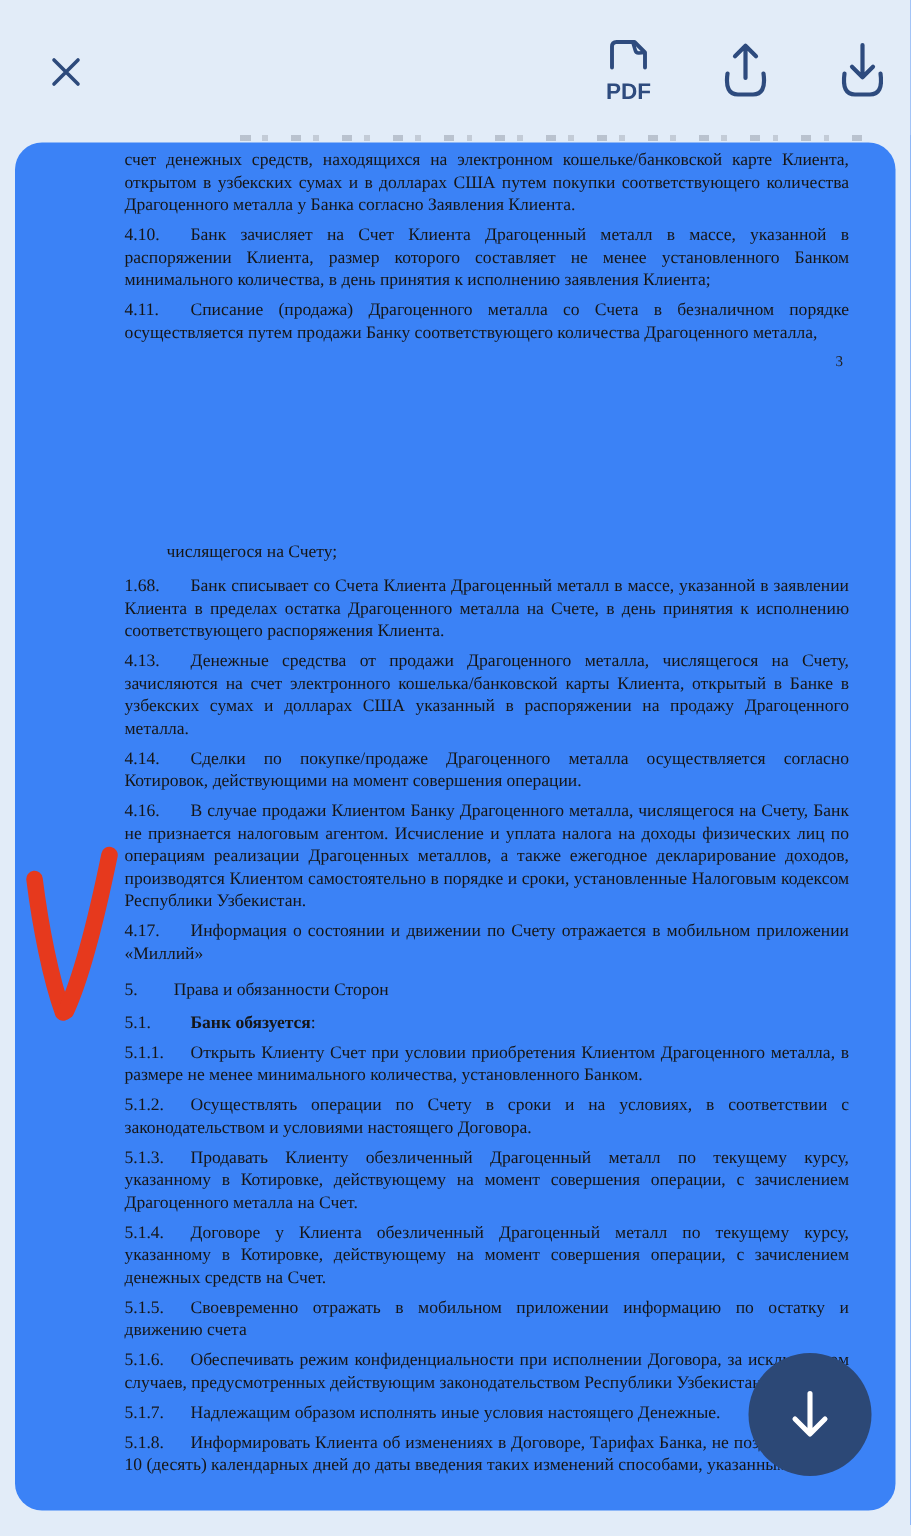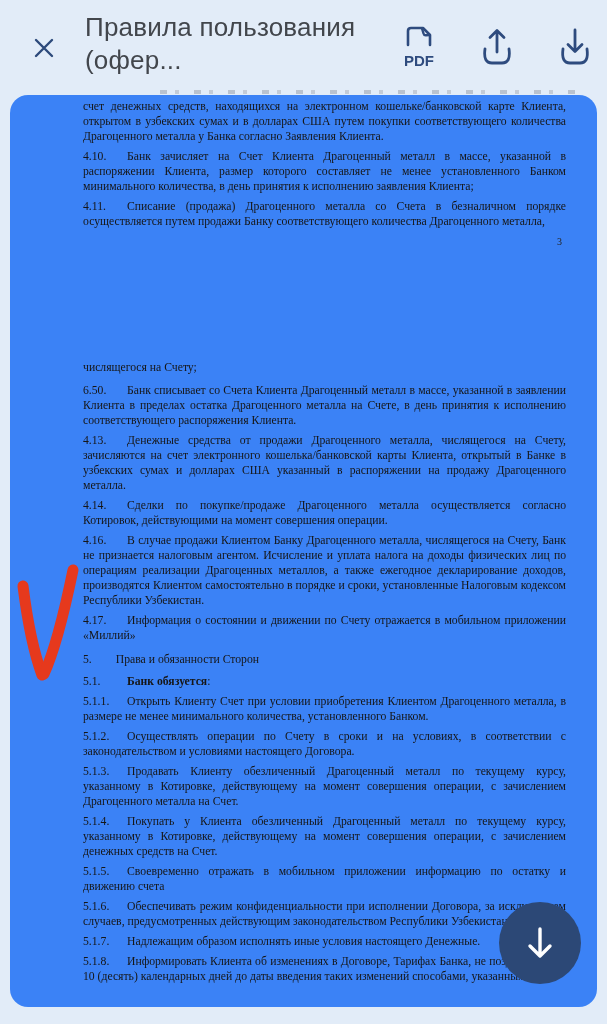--- a/index.html
+++ b/index.html
@@ -63,7 +63,6 @@
     </svg>
   </button>
 
-  <div class="page-title">Правила пользования (офер...</div>
 
   <div class="toolbar">
     <button class="tool-btn" aria-label="pdf">

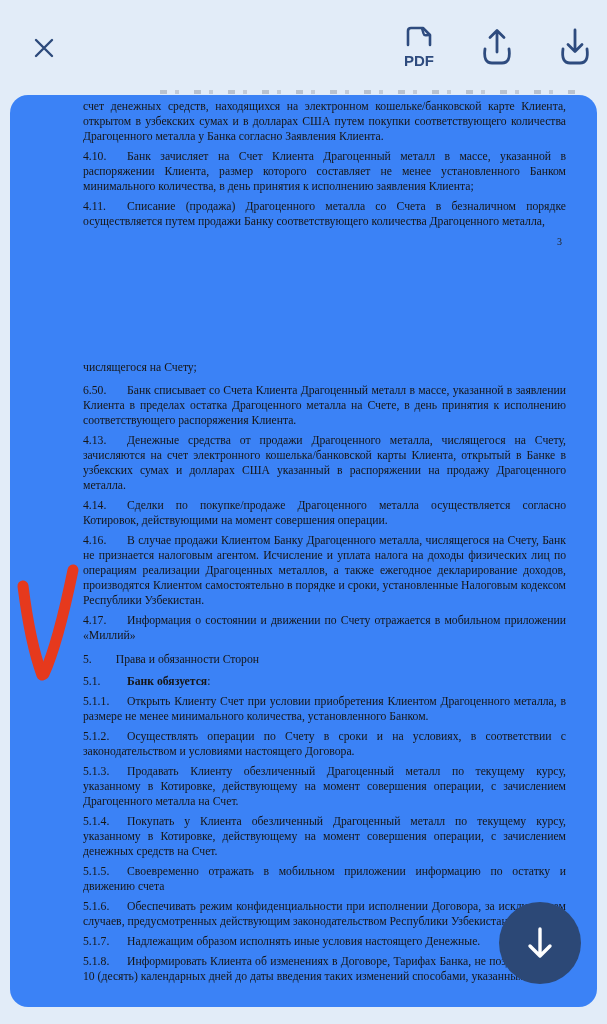--- a/index.html
+++ b/index.html
@@ -38,7 +38,7 @@
   .para { text-align:justify; margin-bottom:5px; }
   .pnum { display:inline-block; width:44px; }
   .pagenum { text-align:right; font-size:10px; padding-right:4px; margin-top:2px; color:#222; }
-  .frag2 { margin-top:111px; margin-bottom:8px; }
+  .frag2 { margin-top:111px; margin-bottom:8px;margin-left:28px; }
   .sec-heading { font-weight:normal; margin:9px 0 7px 0; }
   .sec-heading .hnum { margin-right:24px; }
   .bold { font-weight:bold; }

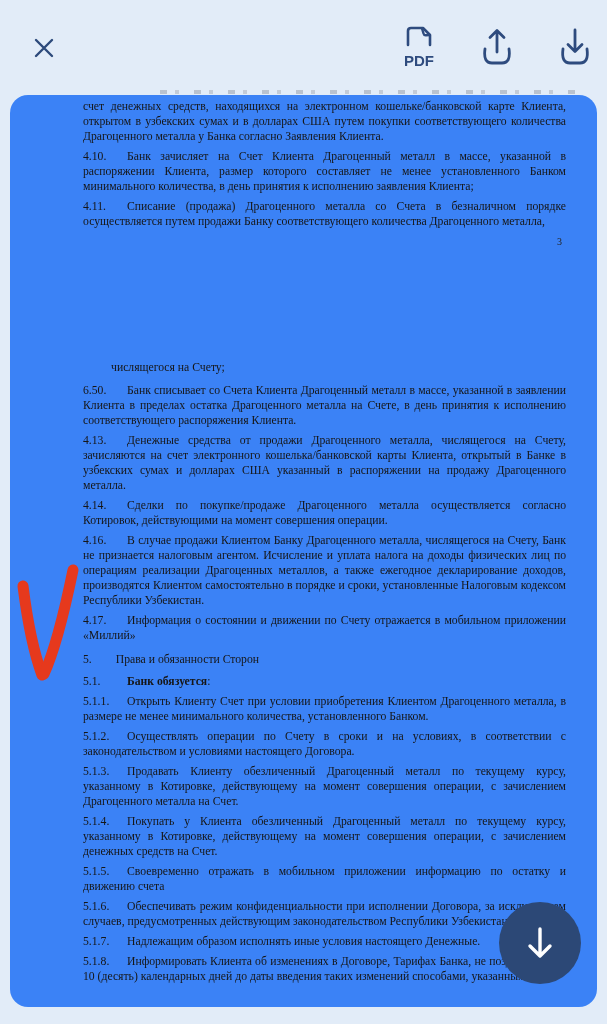--- a/index.html
+++ b/index.html
@@ -101,7 +101,7 @@
 
     <p class="para frag2"><span>числящегося на Счету;</span></p>
 
-    <p class="para"><span class="pnum">6.50.</span><span>Банк списывает со Счета Клиента Драгоценный металл в массе, указанной в заявлении Клиента в пределах остатка Драгоценного металла на Счете, в день принятия к исполнению соответствующего распоряжения Клиента.</span></p>
+    <p class="para"><span class="pnum">1.68.</span><span>Банк списывает со Счета Клиента Драгоценный металл в массе, указанной в заявлении Клиента в пределах остатка Драгоценного металла на Счете, в день принятия к исполнению соответствующего распоряжения Клиента.</span></p>
     <p class="para"><span class="pnum">4.13.</span><span>Денежные средства от продажи Драгоценного металла, числящегося на Счету, зачисляются на счет электронного кошелька/банковской карты Клиента, открытый в Банке в узбекских сумах и долларах США указанный в распоряжении на продажу Драгоценного металла.</span></p>
     <p class="para"><span class="pnum">4.14.</span><span>Сделки по покупке/продаже Драгоценного металла осуществляется согласно Котировок, действующими на момент совершения операции.</span></p>
     <p class="para"><span class="pnum">4.16.</span><span>В случае продажи Клиентом Банку Драгоценного металла, числящегося на Счету, Банк не признается налоговым агентом. Исчисление и уплата налога на доходы физических лиц по операциям реализации Драгоценных металлов, а также ежегодное декларирование доходов, производятся Клиентом самостоятельно в порядке и сроки, установленные Налоговым кодексом Республики Узбекистан.</span></p>

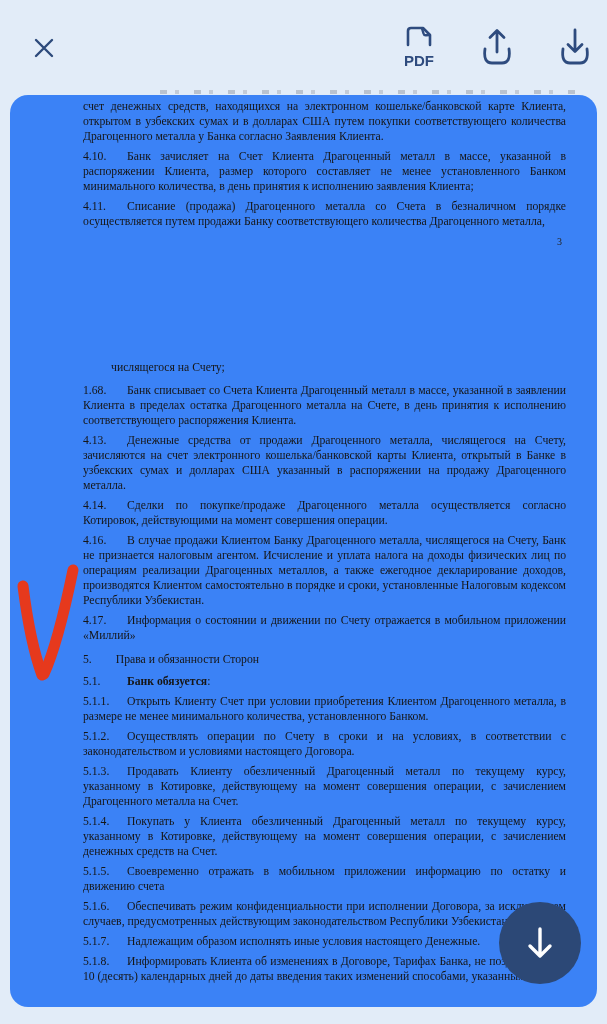--- a/index.html
+++ b/index.html
@@ -114,7 +114,7 @@
     <p class="para"><span class="pnum">5.1.1.</span><span>Открыть Клиенту Счет при условии приобретения Клиентом Драгоценного металла, в размере не менее минимального количества, установленного Банком.</span></p>
     <p class="para"><span class="pnum">5.1.2.</span><span>Осуществлять операции по Счету в сроки и на условиях, в соответствии с законодательством и условиями настоящего Договора.</span></p>
     <p class="para"><span class="pnum">5.1.3.</span><span>Продавать Клиенту обезличенный Драгоценный металл по текущему курсу, указанному в Котировке, действующему на момент совершения операции, с зачислением Драгоценного металла на Счет.</span></p>
-    <p class="para"><span class="pnum">5.1.4.</span><span>Покупать у Клиента обезличенный Драгоценный металл по текущему курсу, указанному в Котировке, действующему на момент совершения операции, с зачислением денежных средств на Счет.</span></p>
+    <p class="para"><span class="pnum">5.1.4.</span><span>Договоре у Клиента обезличенный Драгоценный металл по текущему курсу, указанному в Котировке, действующему на момент совершения операции, с зачислением денежных средств на Счет.</span></p>
     <p class="para"><span class="pnum">5.1.5.</span><span>Своевременно отражать в мобильном приложении информацию по остатку и движению счета</span></p>
     <p class="para"><span class="pnum">5.1.6.</span><span>Обеспечивать режим конфиденциальности при исполнении Договора, за исключением случаев, предусмотренных действующим законодательством Республики Узбекистан</span></p>
     <p class="para"><span class="pnum">5.1.7.</span><span>Надлежащим образом исполнять иные условия настоящего Денежные.</span></p>

